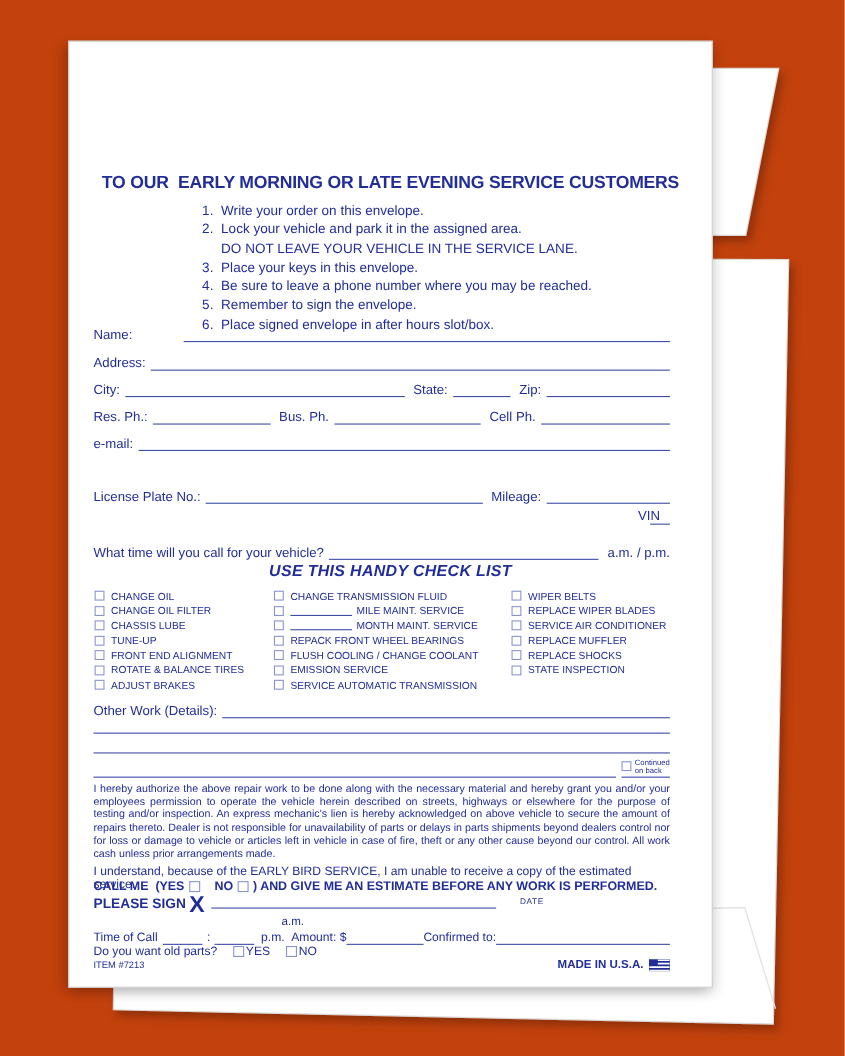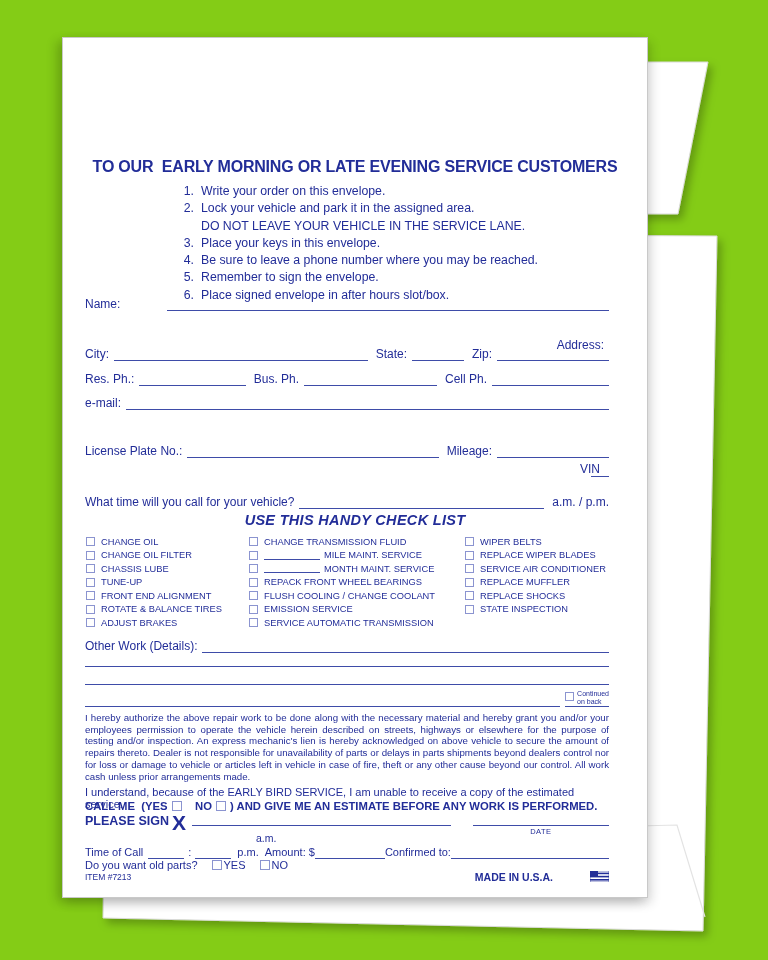--- a/index.html
+++ b/index.html
@@ -9,7 +9,7 @@
   }
   html,body{margin:0;padding:0;background:#ffffff;}
   body{font-family:"Liberation Sans", sans-serif;}
-  .scene{position:relative;width:768px;height:960px;background:#84cc16;overflow:hidden;}
+  .scene{position:relative;width:768px;height:960px;background:#c2410c;overflow:hidden;}
   .bg-svg{position:absolute;left:0;top:0;width:768px;height:960px;}
   .sheet{
     position:absolute;left:62px;top:37px;width:586px;height:861px;

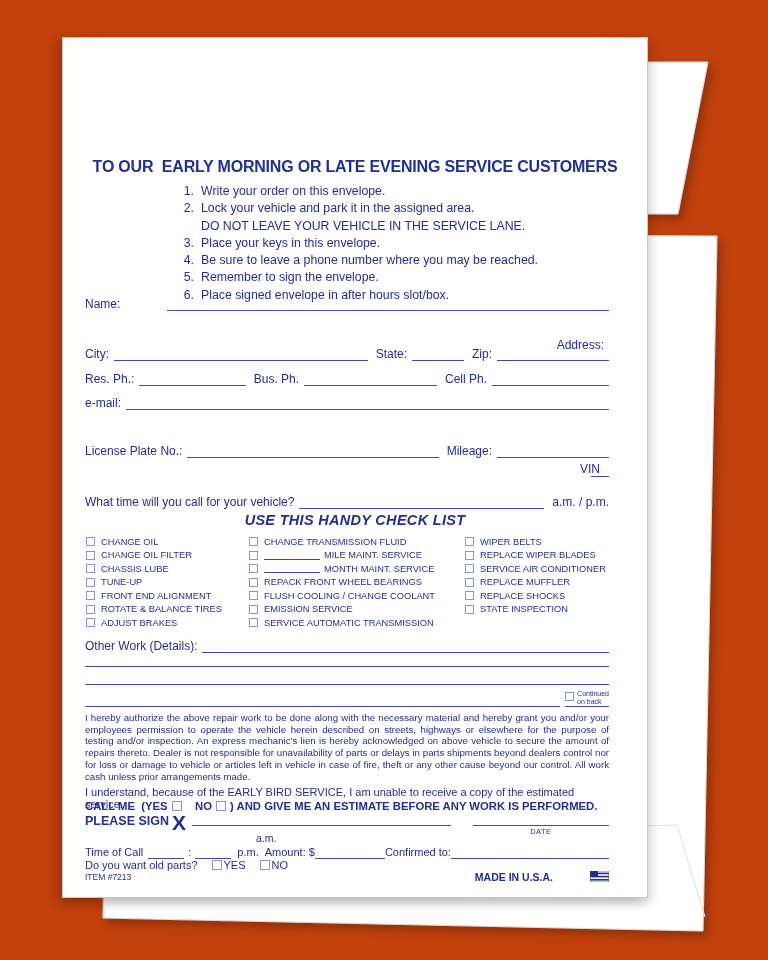--- a/index.html
+++ b/index.html
@@ -125,7 +125,7 @@
       <span class="ln grow"></span>
     </div>
 
-    <div class="abs frow" style="top:300px;flex-direction:column;">
+    <div class="abs frow" style="top:284px;">
       <span class="lbl">Address:</span>
       <span class="ln grow"></span>
     </div>

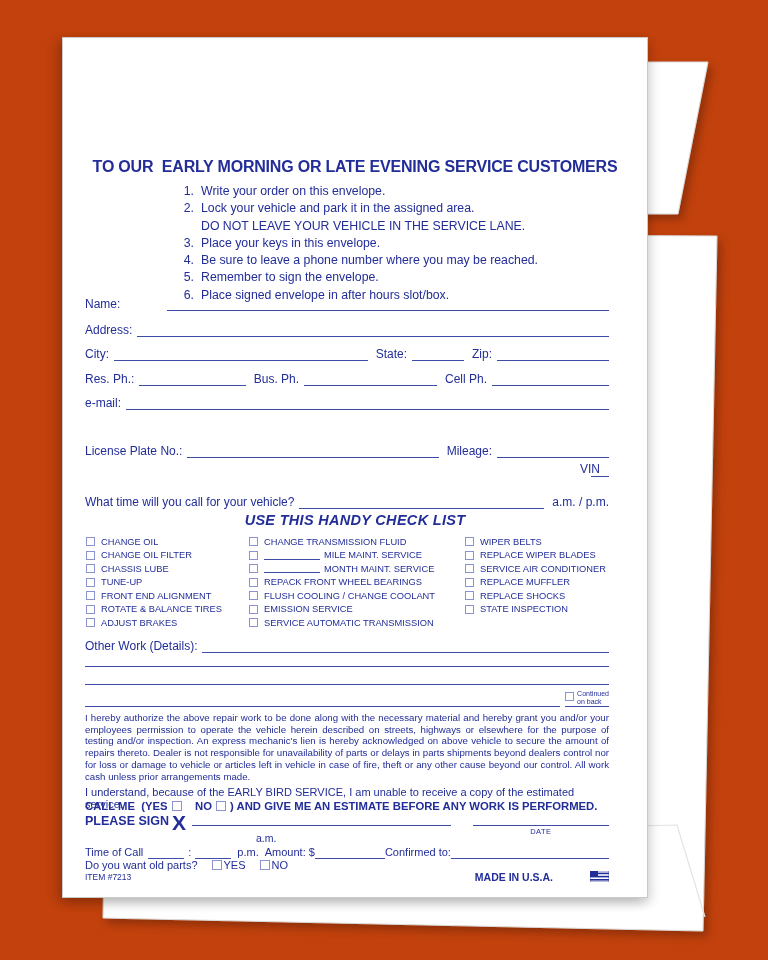--- a/index.html
+++ b/index.html
@@ -52,7 +52,7 @@
   .bigx{font-weight:bold;font-size:21px;line-height:18px;margin:0 6px 0 3px;}
   .signln{flex:1.9;border-bottom:1.3px solid var(--line);height:12px;}
   .signgap{flex:0 0 22px;}
-  .dateblock{flex:1;display:flex;flex-direction:column;}
+  .dateblock{flex:1;display:flex;}
   .dateln{border-bottom:1.3px solid var(--line);height:12px;}
   .datelbl{font-size:7.5px;text-align:center;padding-top:1px;letter-spacing:.5px;}
   .amlbl{left:193px;top:794px;font-size:10.5px;color:var(--ink);}

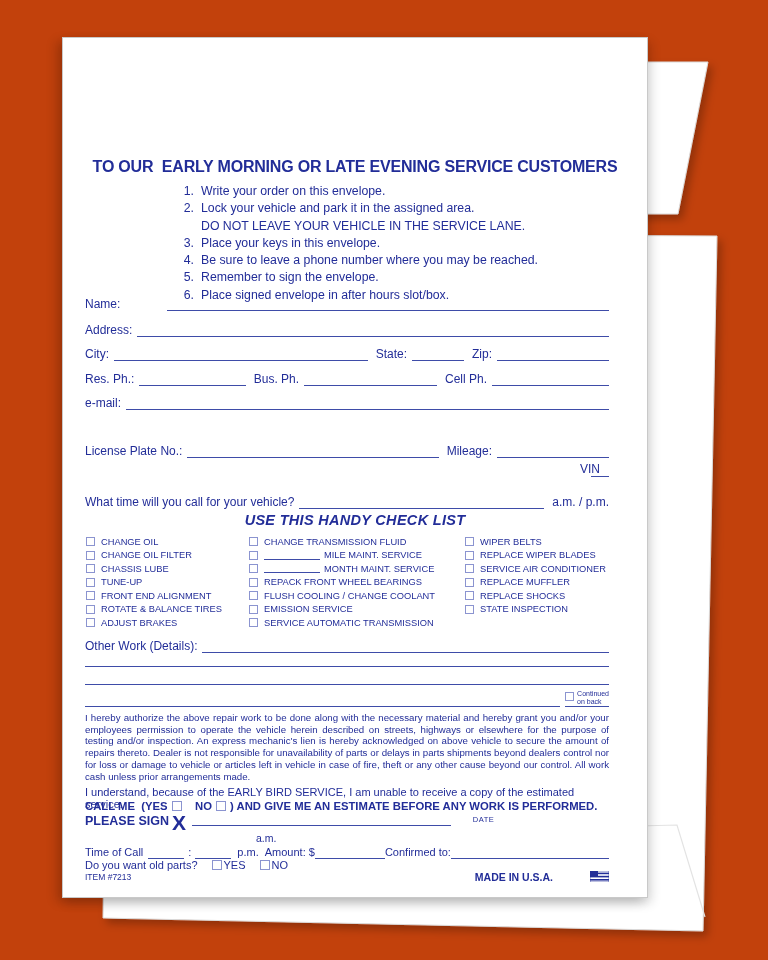--- a/index.html
+++ b/index.html
@@ -65,7 +65,7 @@
   .oldparts .cbx{width:10px;height:10px;margin:0 2px 0 14px;}
   .bottomrow{left:22px;right:38px;top:833px;display:flex;justify-content:space-between;align-items:center;color:var(--ink);}
   .itemno{font-size:8.5px;}
-  .madewrap{display:flex;align-items:flex-start;gap:32px;}
+  .madewrap{display:flex;align-items:flex-end;}
   .madein{font-weight:bold;font-size:10.5px;margin-right:5px;}
   .flag{display:block;}
 </style>

